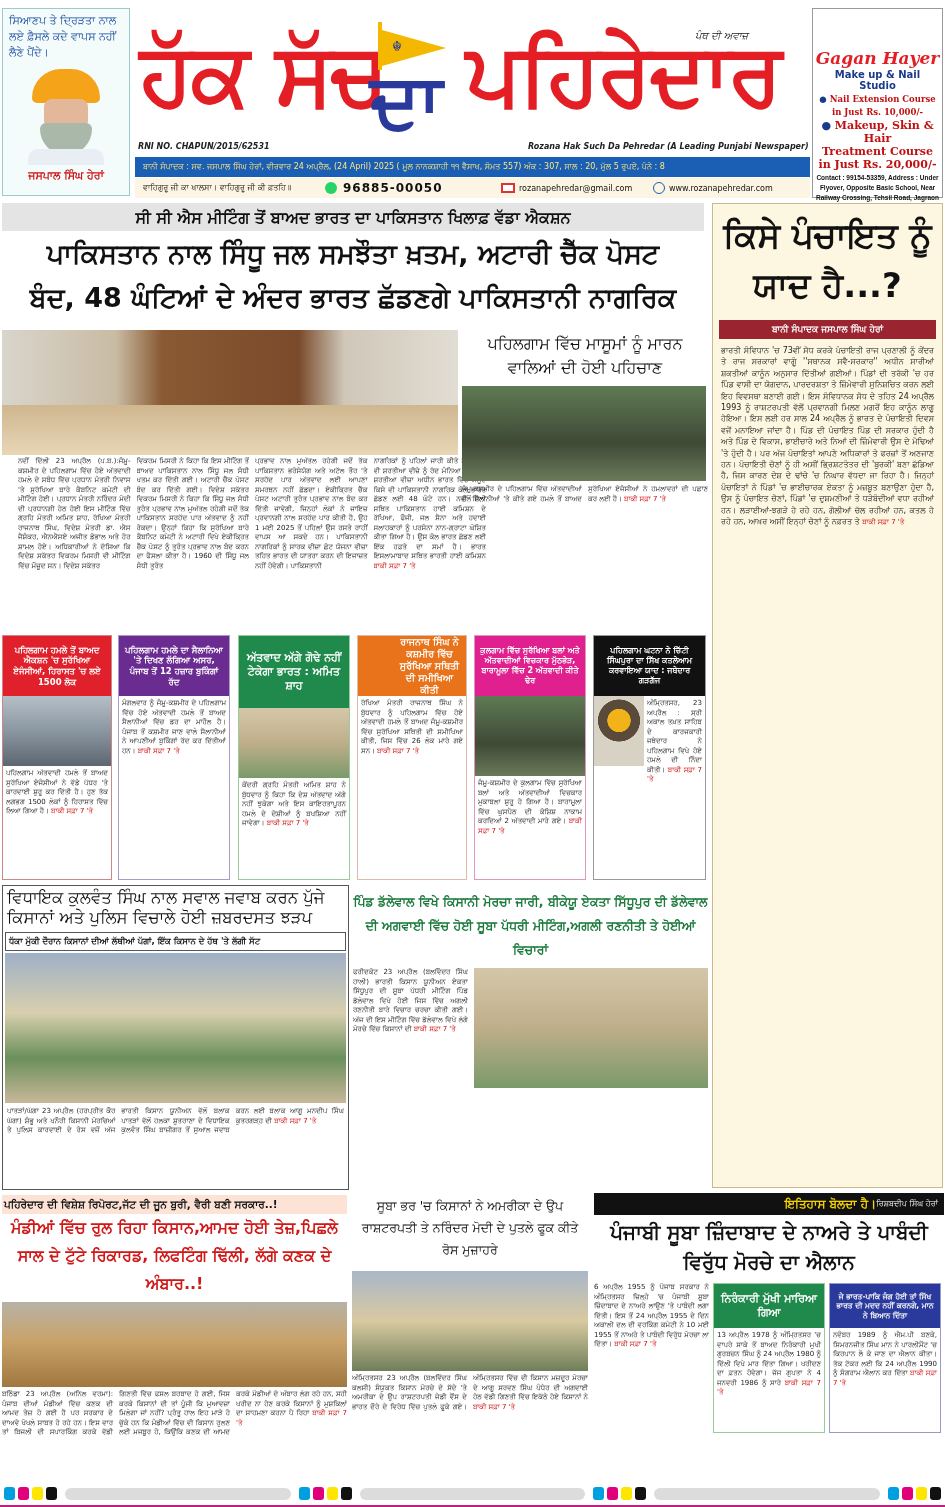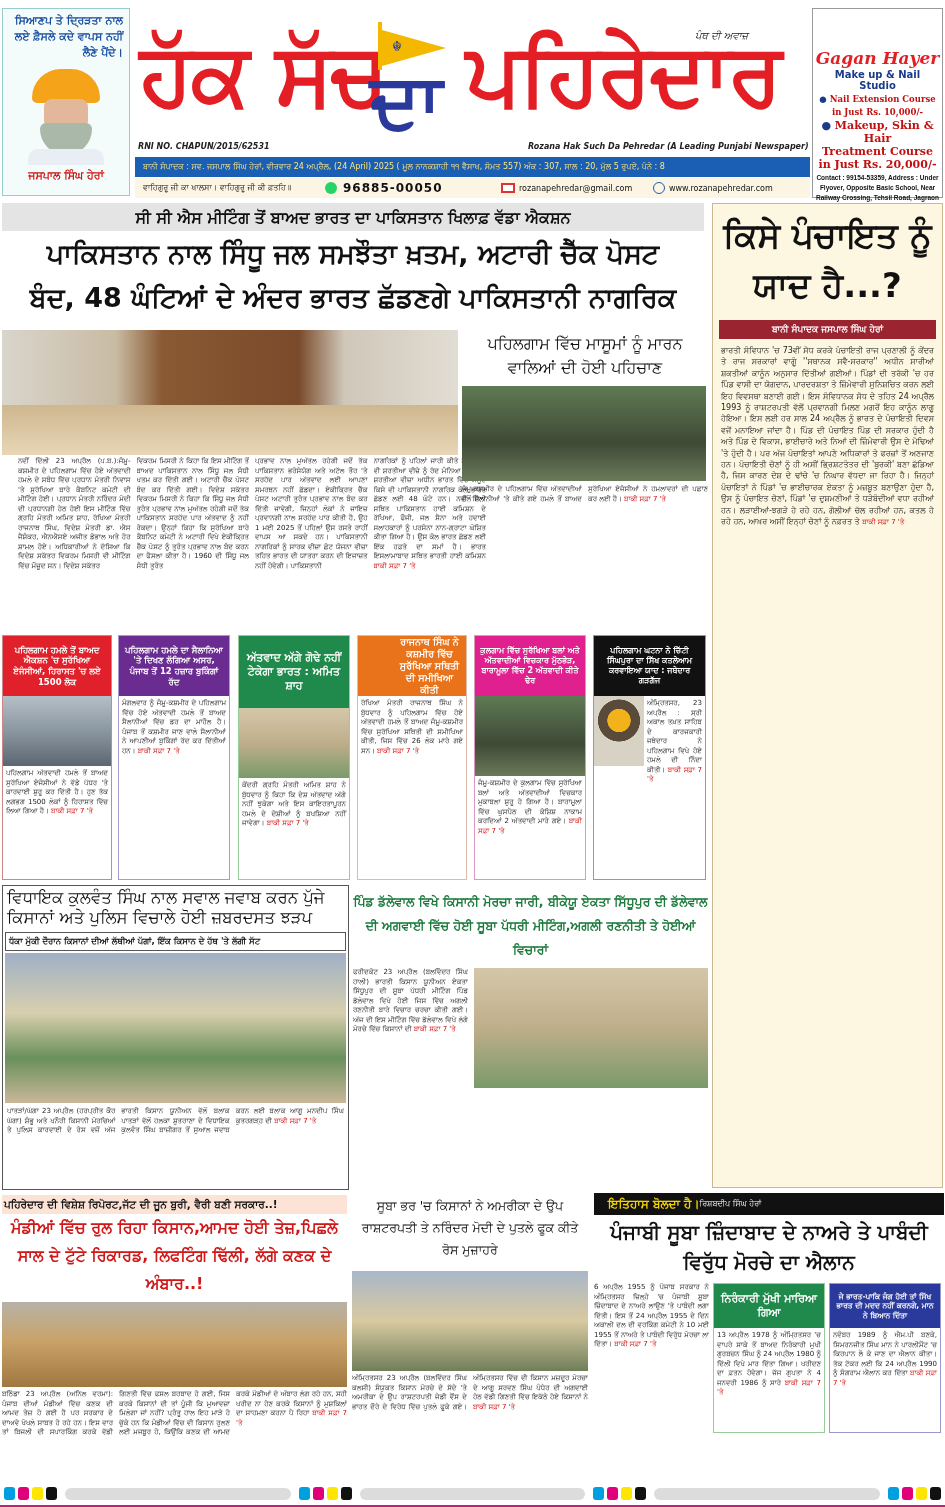--- a/index.html
+++ b/index.html
@@ -28,7 +28,7 @@
 <div class="abs" style="left:0;top:0;width:945px;height:198px;">
 
   <div class="abs" style="left:2px;top:8px;width:128px;height:188px;border:1px solid #9cc;background:#f4fbfb;">
-    <div style="color:#1a4fa0;font-size:11px;font-weight:bold;text-align:right;padding:4px 6px;line-height:16px;">ਸਿਆਣਪ ਤੇ ਦ੍ਰਿੜਤਾ ਨਾਲ ਲਏ ਫ਼ੈਸਲੇ ਕਦੇ ਵਾਪਸ ਨਹੀਂ ਲੈਣੇ ਪੈਂਦੇ।</div>
+    <div style="color:#1a4fa0;font-size:11px;font-weight:normal;text-align:left;padding:4px 6px;line-height:16px;">ਸਿਆਣਪ ਤੇ ਦ੍ਰਿੜਤਾ ਨਾਲ ਲਏ ਫ਼ੈਸਲੇ ਕਦੇ ਵਾਪਸ ਨਹੀਂ ਲੈਣੇ ਪੈਂਦੇ।</div>
     <div style="margin:4px auto 0;width:76px;height:96px;position:relative;">
       <div style="position:absolute;left:4px;top:0;width:68px;height:34px;background:#f5a318;border-radius:34px 34px 6px 6px;"></div>
       <div style="position:absolute;left:16px;top:30px;width:44px;height:30px;background:#e2b79a;border-radius:8px;"></div>

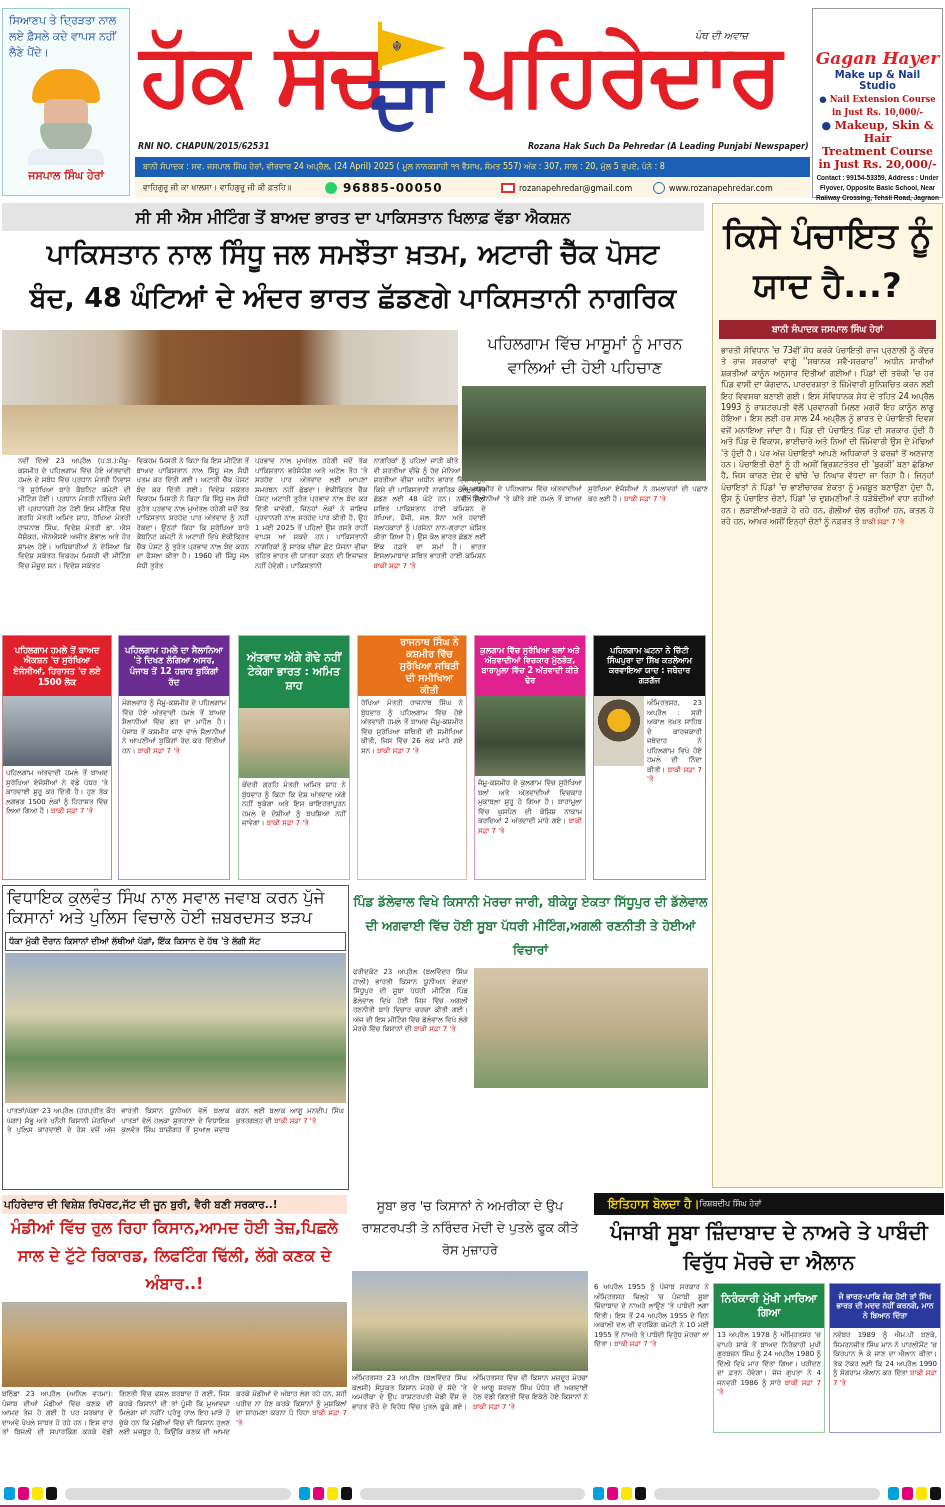--- a/index.html
+++ b/index.html
@@ -174,7 +174,7 @@
 </div>
 
 <div class="abs" style="left:594px;top:1193px;width:350px;height:252px;">
-  <div style="background:#111;height:22px;display:flex;align-items:center;justify-content:flex-start;padding:0 14px;">
+  <div style="background:#111;height:22px;display:flex;align-items:center;justify-content:flex-end;padding:0 6px;">
     <span style="color:#f5d300;font-size:12px;font-weight:bold;">ਇਤਿਹਾਸ ਬੋਲਦਾ ਹੈ।</span>
     <span style="color:#fff;font-size:8px;">ਰਿਸ਼ਬਦੀਪ ਸਿੰਘ ਹੇਰਾਂ</span>
   </div>

